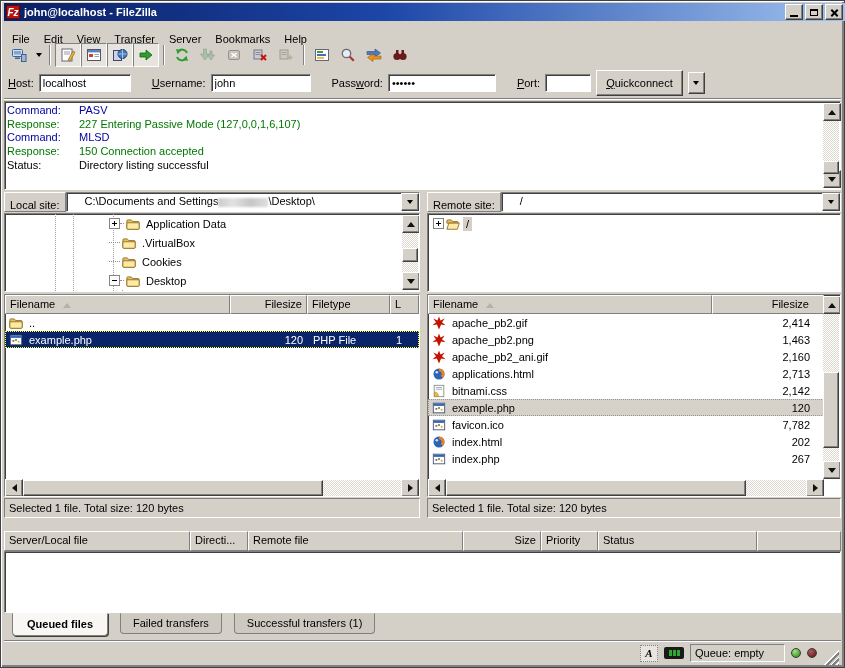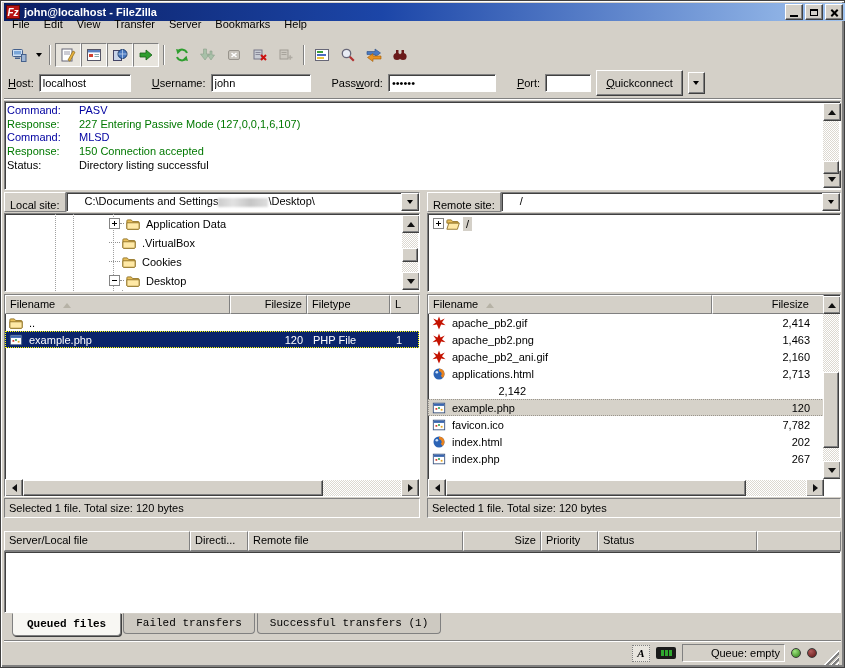--- a/index.html
+++ b/index.html
@@ -22,7 +22,7 @@
   .g-close::before{transform:rotate(45deg);} .g-close::after{transform:rotate(-45deg);}
 
   
-  .menubar{position:absolute;left:4px;top:14px;right:4px;height:19px;display:flex;align-items:center;padding-left:1px;}
+  .menubar{position:absolute;left:4px;top:29px;right:4px;height:19px;display:flex;align-items:center;padding-left:1px;}
   .menuitem{padding:2px 7px;}
 
   

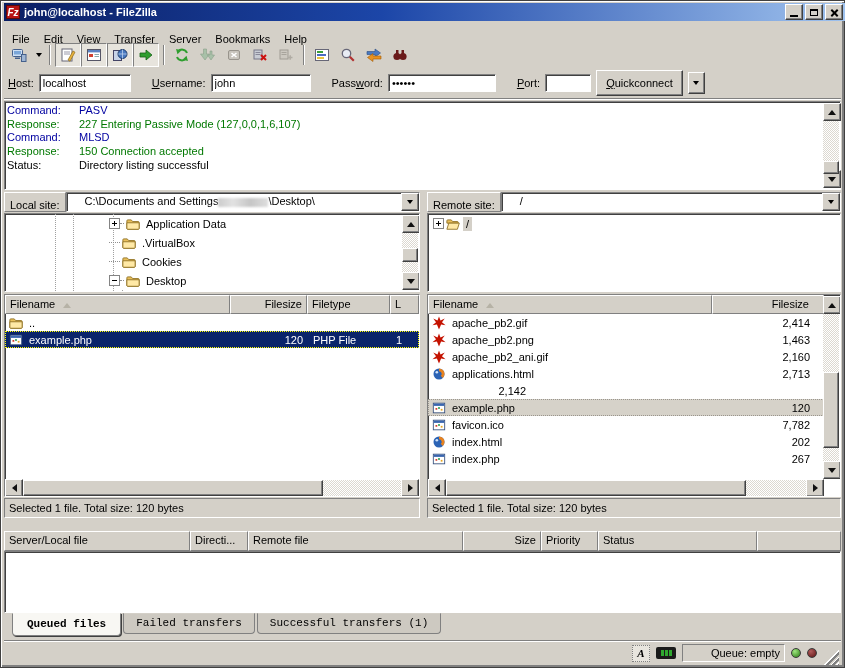--- a/index.html
+++ b/index.html
@@ -564,6 +564,14 @@
           <span class="cell num" style="width:112px;padding-right:14px">2,713</span>
         </div>
         <div class="lrow">
+          <span class="cell c-name" style="width:284px">
+              <span class="ticon">
+                <svg class="fi13" viewBox="0 0 16 16">
+                  <use href="#i-css"></use>
+                </svg>
+              </span>
+              <span>bitnami.css</span>
+            </span>
           <span class="cell num" style="width:112px;padding-right:14px">2,142</span>
         </div>
         <div class="lrow sel-inactive">

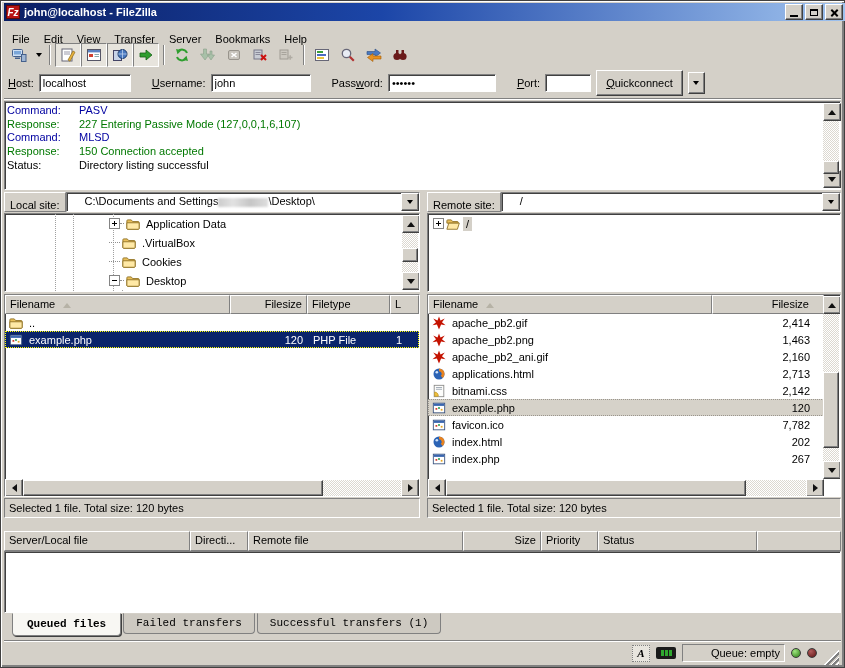--- a/index.html
+++ b/index.html
@@ -106,7 +106,7 @@
   .queue-hdr{position:absolute;left:4px;top:531px;right:4px;height:20px;display:flex;}
   .queue-body{position:absolute;left:4px;top:551px;right:4px;height:62px;background:#fff;border:1px solid;border-color:#808080 #ffffff #ffffff #808080;box-shadow:inset 1px 1px 0 #404040;box-sizing:border-box;}
   .tabs{position:absolute;left:4px;top:613px;right:4px;height:26px;display:flex;align-items:flex-start;padding-left:8px;}
-  .tab{padding:3px 12px 4px;border:1px solid #808080;border-top:1px solid #d4d0c8;border-radius:0 0 4px 4px;background:#cdc9c1;margin-right:2px;white-space:nowrap;font-family:Liberation Mono, monospace;}
+  .tab{padding:3px 12px 4px;border:1px solid #808080;border-top:1px solid #d4d0c8;border-radius:0 0 4px 4px;background:#cdc9c1;margin-right:12px;white-space:nowrap;}
   .tab.active{background:#f8f7f3;font-weight:bold;border-top:1px solid #f8f7f3;padding:4px 14px 5px;box-shadow:1px 1px 0 #404040;}
 
   

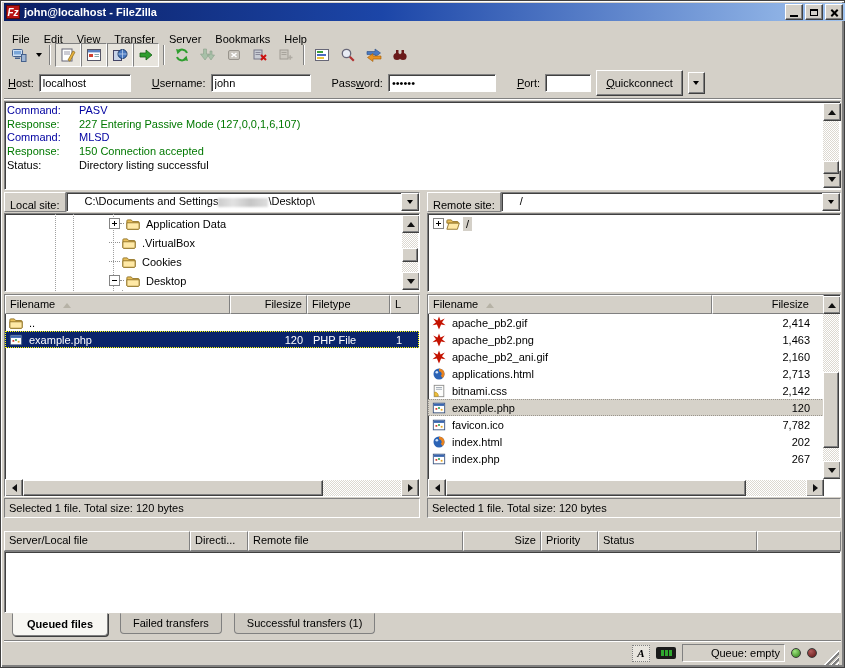--- a/index.html
+++ b/index.html
@@ -114,7 +114,7 @@
   .sb-ascii{width:16px;height:15px;border:1px dotted #808080;display:flex;align-items:center;justify-content:center;font-family:"Liberation Serif",serif;font-style:italic;font-weight:bold;font-size:11px;background:#e8e5de;}
   .sb-speed{width:20px;height:12px;background:#1a1a1a;border-radius:2px;display:flex;align-items:center;justify-content:center;gap:1px;}
   .sb-speed i{display:block;width:3px;height:6px;background:#2fa82f;}
-  .sb-queuebox{width:103px;height:18px;border:1px solid;border-color:#808080 #ffffff #ffffff #808080;padding:2px 4px;box-sizing:border-box;white-space:nowrap;text-align:right;}
+  .sb-queuebox{width:95px;height:18px;border:1px solid;border-color:#808080 #ffffff #ffffff #808080;padding:2px 4px;box-sizing:border-box;white-space:nowrap;}
   .led{width:10px;height:10px;border-radius:50%;border:1px solid #3a3a3a;box-sizing:border-box;}
   .led-green{background:radial-gradient(circle at 35% 30%,#9fe57f,#2b7d14);}
   .led-red{background:radial-gradient(circle at 35% 30%,#b05a5a,#5d1414);}

